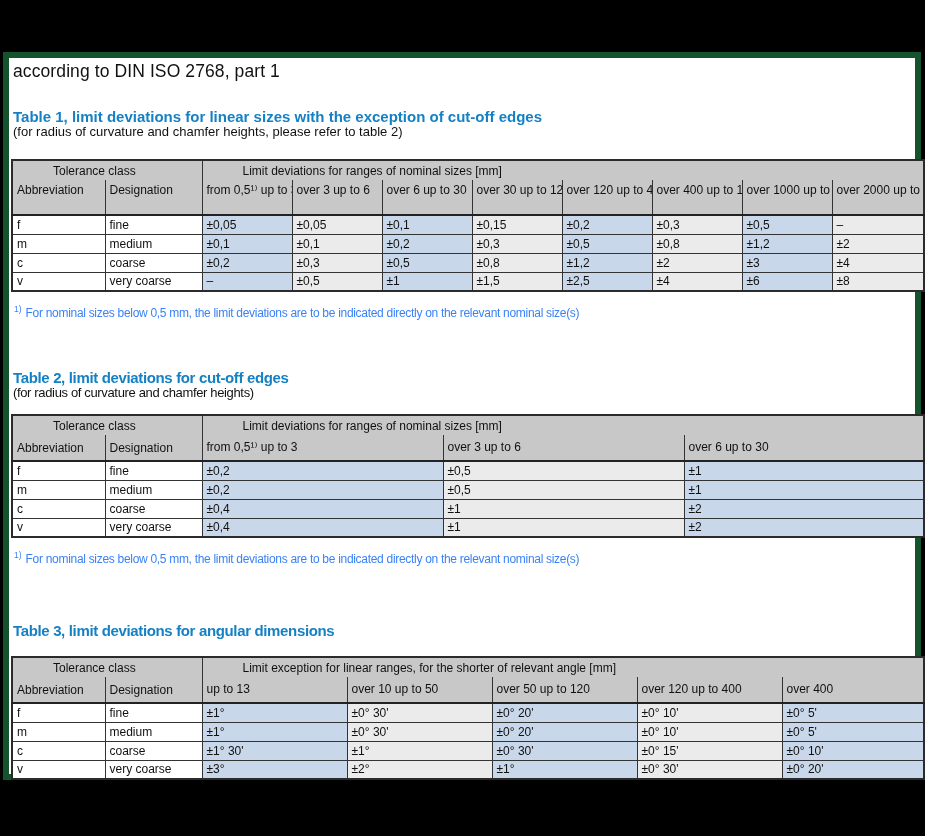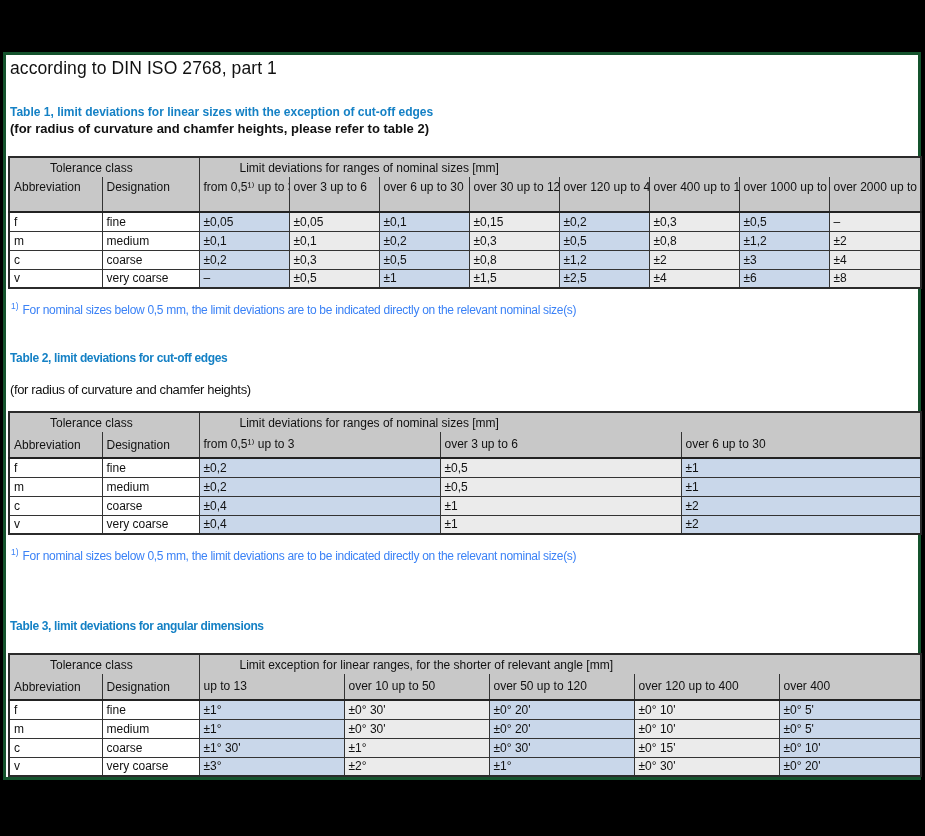--- a/index.html
+++ b/index.html
@@ -22,7 +22,7 @@
     left:3px; top:52px;
     width:918px; height:728px;
     background:#fff;
-    border:3px solid #14532d;
+    border:6px solid #14532d;
   }
   .page > *{position:absolute;}
   .doc-title{

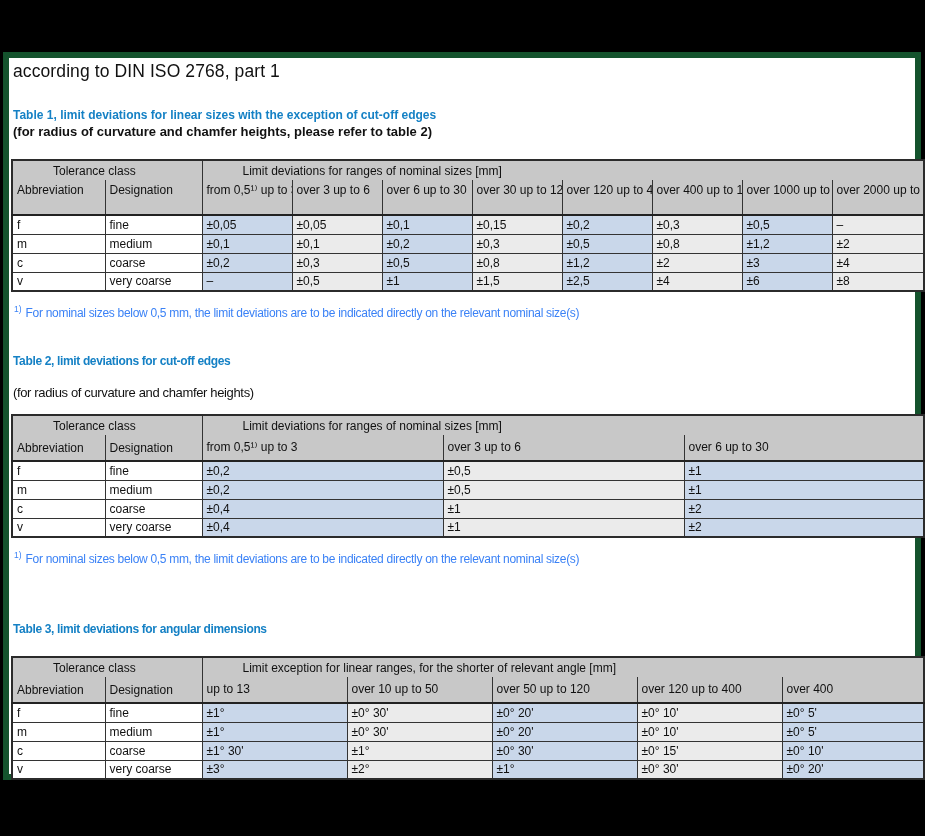--- a/index.html
+++ b/index.html
@@ -33,7 +33,7 @@
   }
   .tbl-heading{
     left:4px;
-    font-size:12px;
+    font-size:15px;
     font-weight:bold;
     color:var(--heading-blue,#1581c5);
   }

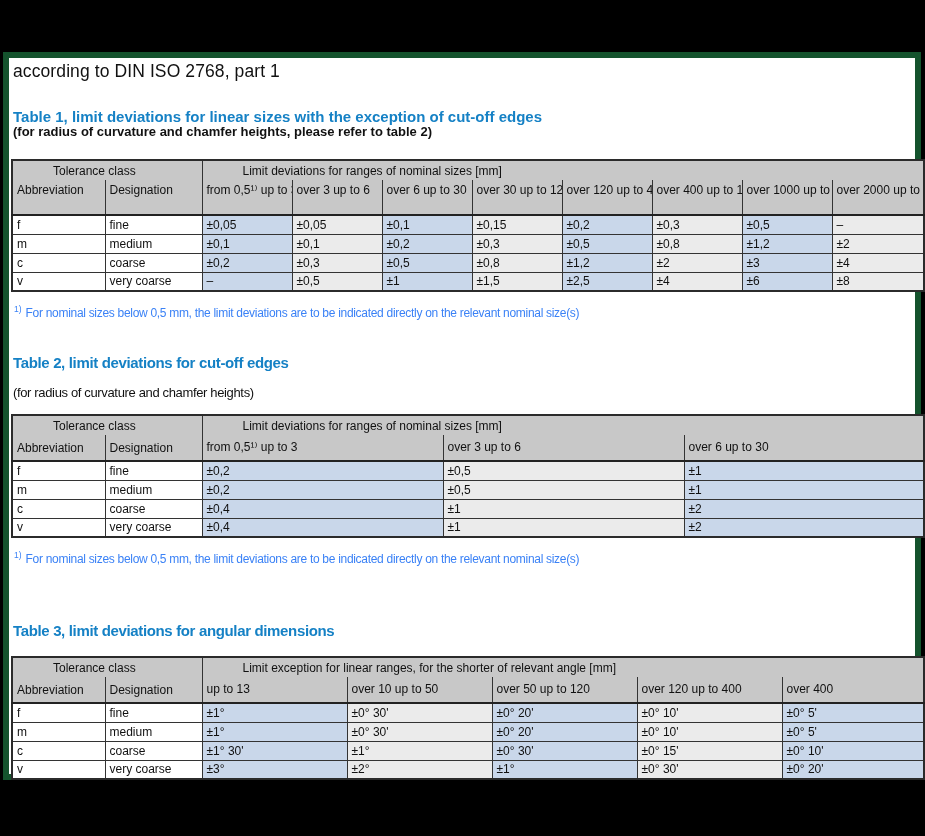--- a/index.html
+++ b/index.html
@@ -86,7 +86,7 @@
   .tol-table tbody td:nth-child(2n+3){background:var(--cell-blue,#c9d7ea);}
   .tol-table tbody td:nth-child(2n+4){background:var(--cell-gray,#ebebeb);}
   
-  #h1{top:50px;} #sub1{top:66px;font-weight:bold;} #tbl1{top:101px;} #fn1{top:246px;}
+  #h1{top:50px;} #sub1{top:66px;} #tbl1{top:101px;} #fn1{top:246px;}
   #h2{top:296px;} #sub2{top:327px;} #tbl2{top:356px;} #fn2{top:492px;}
   #h3{top:564px;text-align:right;} #tbl3{top:598px;}
 </style>

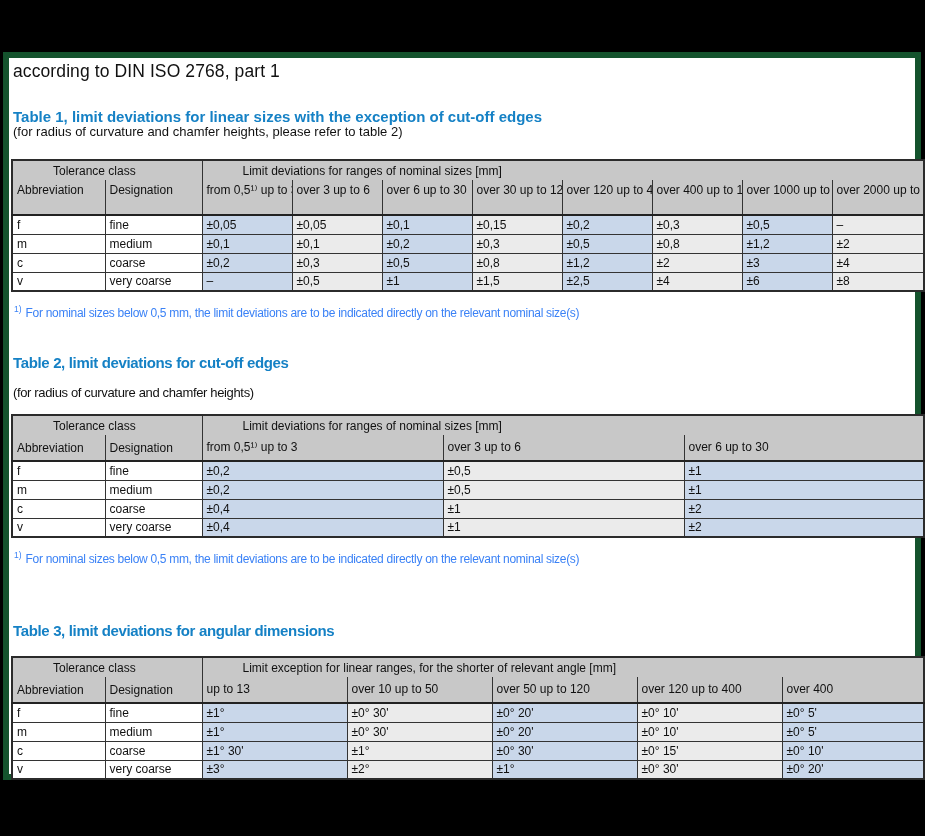--- a/index.html
+++ b/index.html
@@ -87,7 +87,7 @@
   .tol-table tbody td:nth-child(2n+4){background:var(--cell-gray,#ebebeb);}
   
   #h1{top:50px;} #sub1{top:66px;} #tbl1{top:101px;} #fn1{top:246px;}
-  #h2{top:296px;} #sub2{top:327px;} #tbl2{top:356px;} #fn2{top:492px;}
+  #h2{top:311px;} #sub2{top:327px;} #tbl2{top:356px;} #fn2{top:492px;}
   #h3{top:564px;text-align:right;} #tbl3{top:598px;}
 </style>
 </head>

